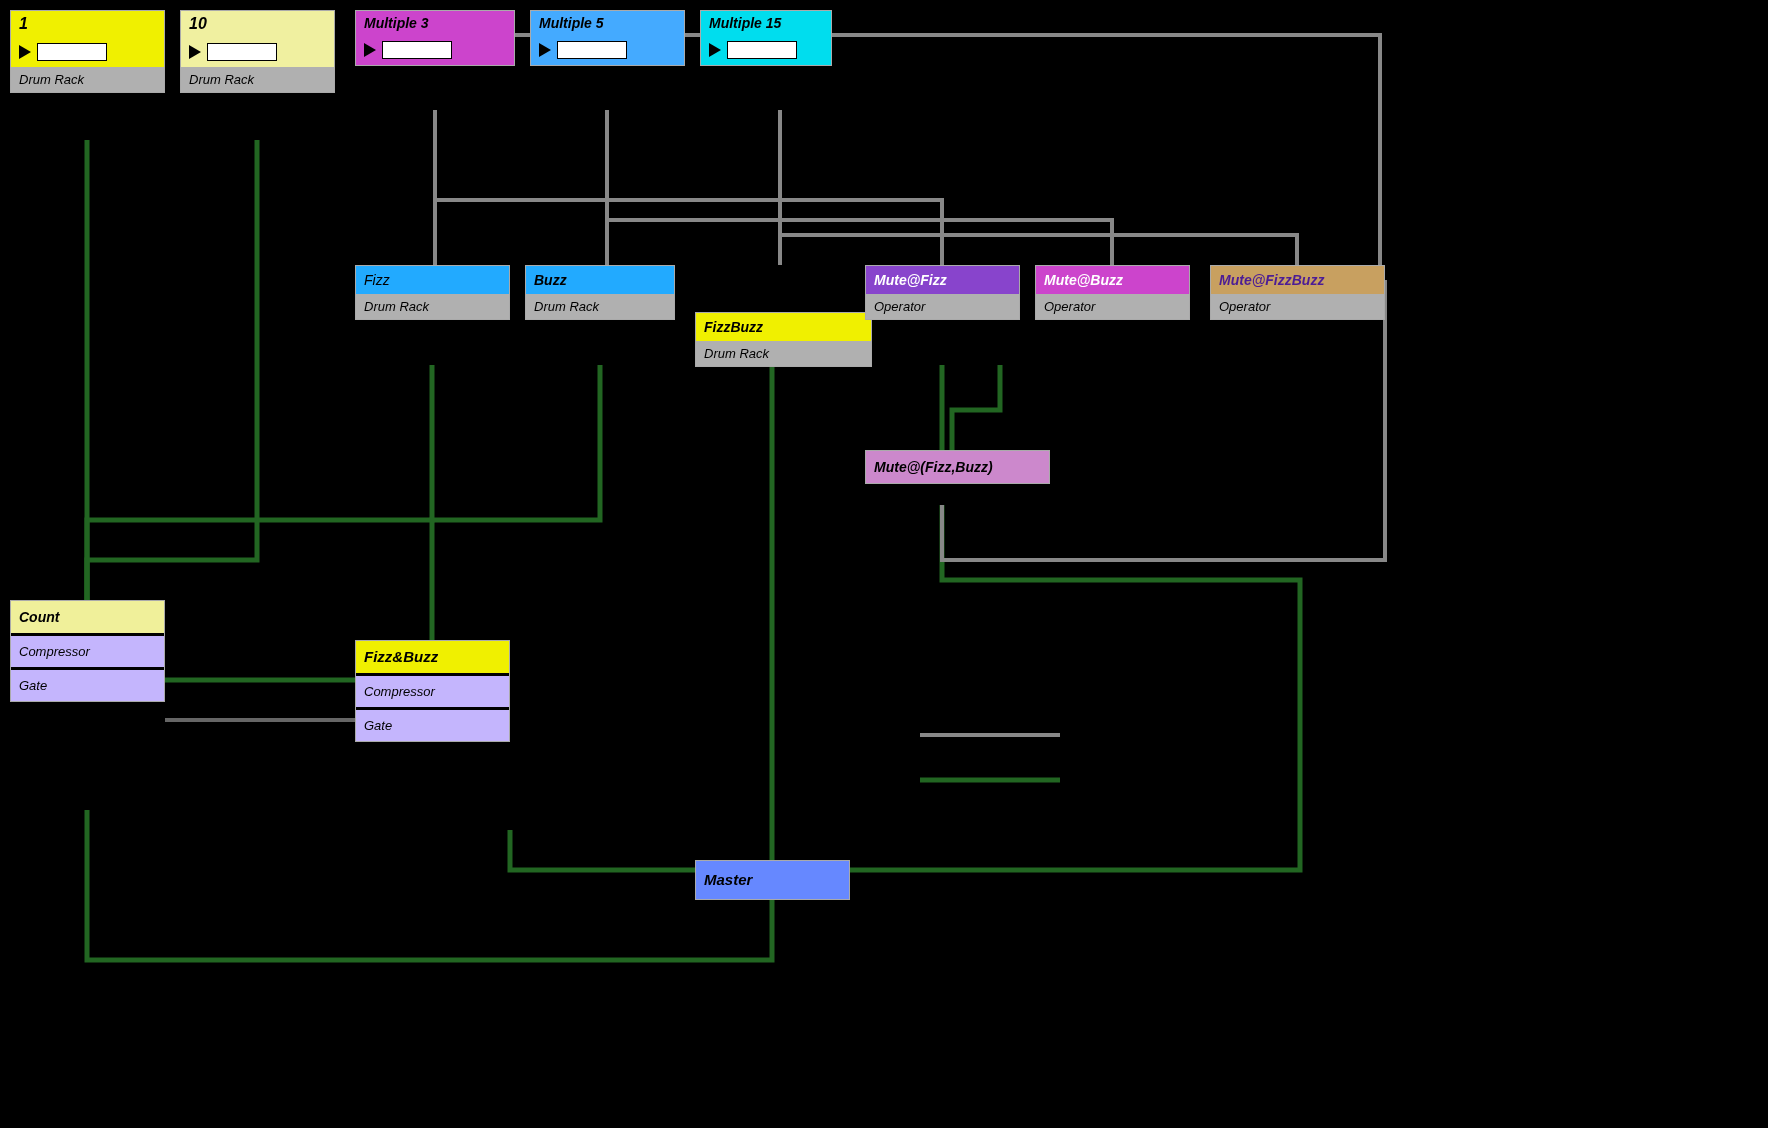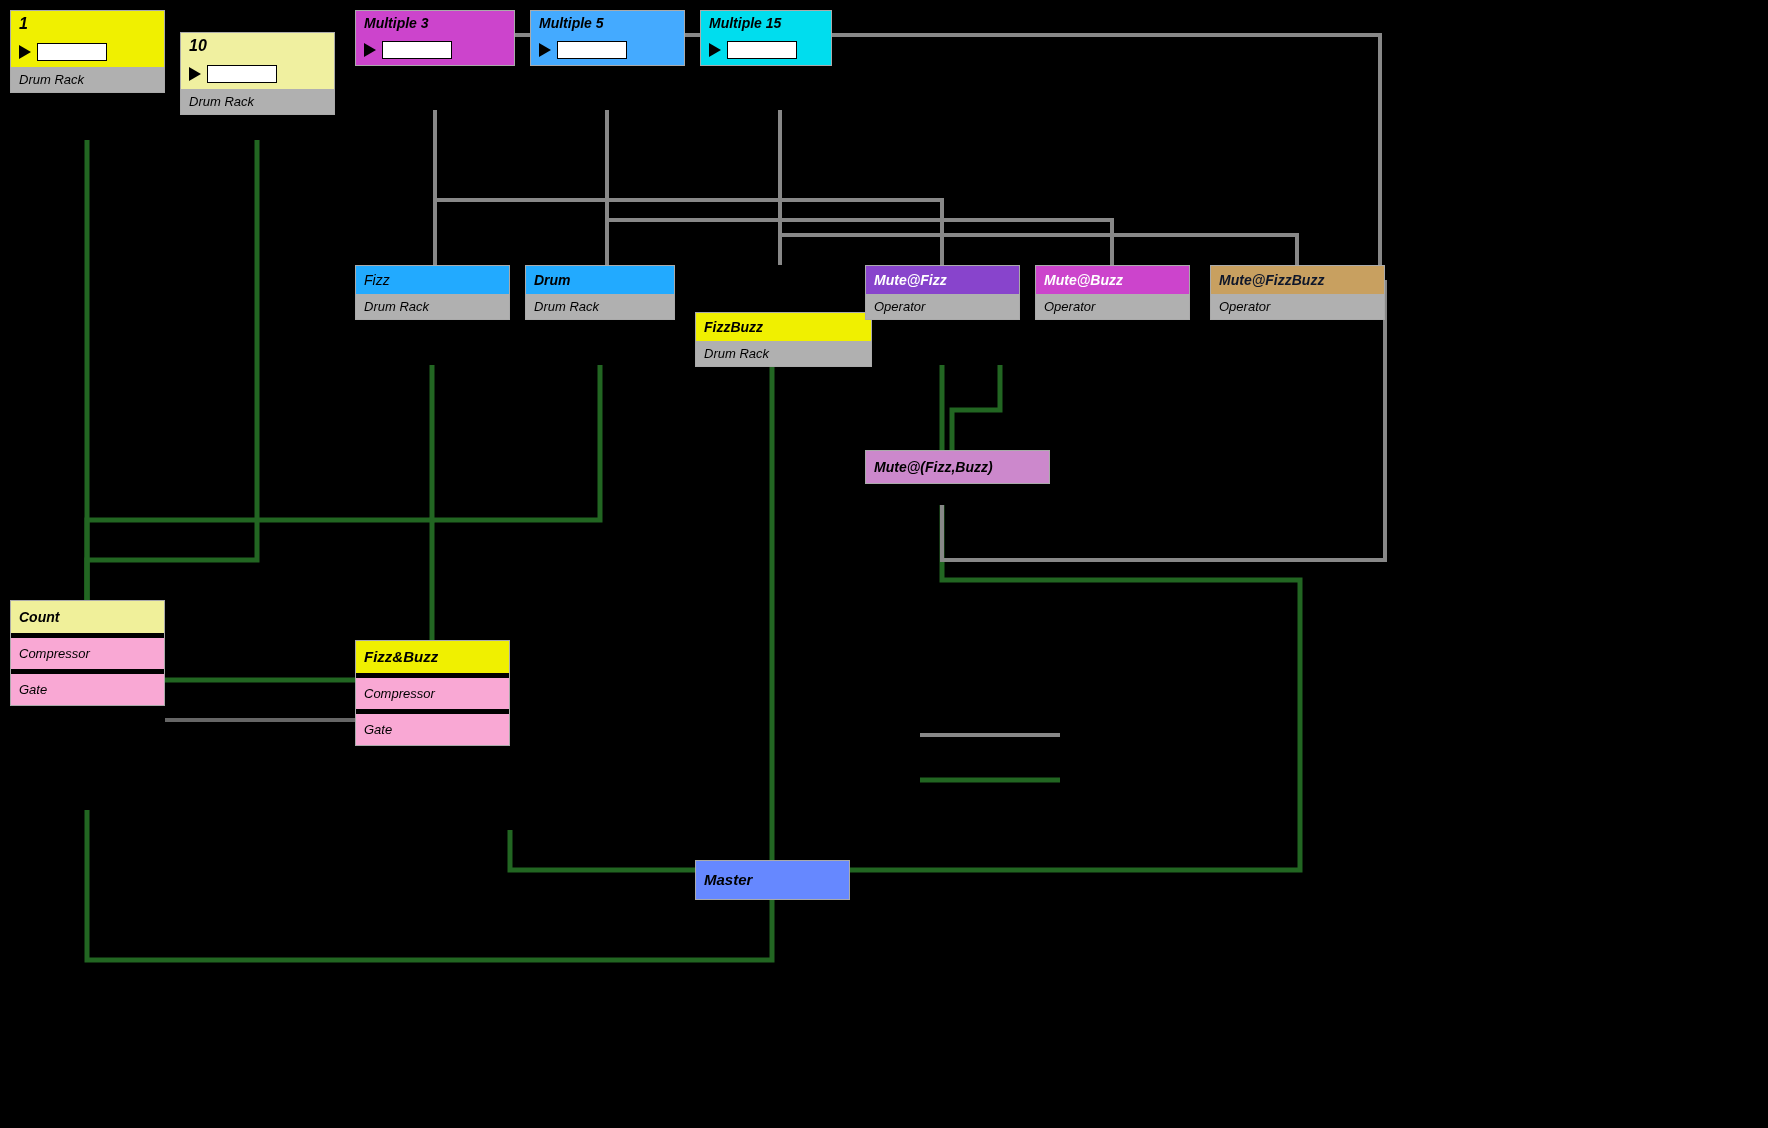--- a/index.html
+++ b/index.html
@@ -132,7 +132,7 @@
   <div class="node-body" style="font-style:italic; padding:5px 8px;">Drum Rack</div>
 </div>
 
-<div class="node" style="left:180px; top:10px; width:155px; background:#f0f0a0; border-color:#aaa;margin-top:22px;">
+<div class="node" style="left:180px; top:10px; width:155px; background:#f0f0a0; border-color:#aaa;">
   <div class="node-header" style="font-size:16px; padding:4px 8px;">10</div>
   <div class="node-title-row">
     <span class="play-triangle"></span>

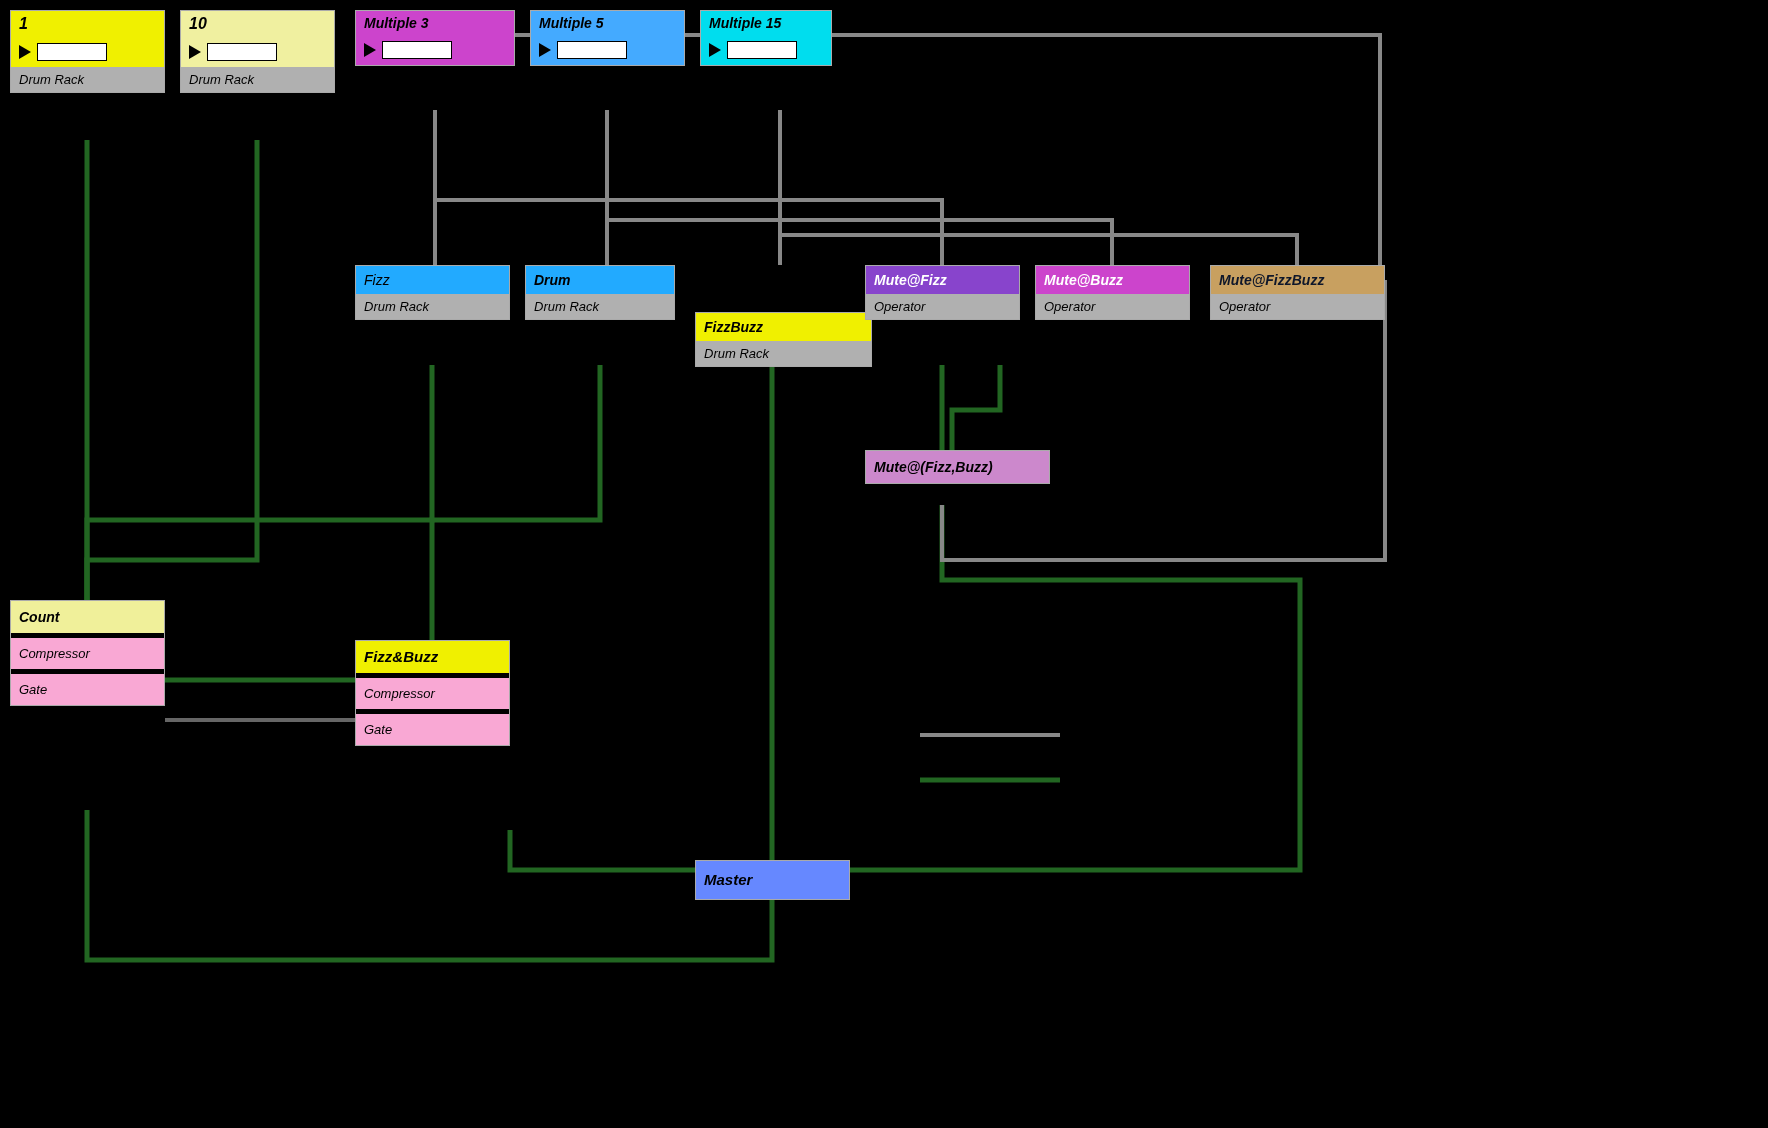--- a/index.html
+++ b/index.html
@@ -174,7 +174,7 @@
 
 <div class="node" style="left:525px; top:265px; width:150px; background:#ccc; border-color:#aaa;">
   <div style="background:#22aaff; padding:5px 8px;">
-    <span style="font-style:italic; font-weight:bold; font-size:14px; color:#000;">Drum</span>
+    <span style="font-style:italic; font-weight:bold; font-size:14px; color:#000;">Buzz</span>
   </div>
   <div class="node-body" style="padding:5px 8px;">Drum Rack</div>
 </div>

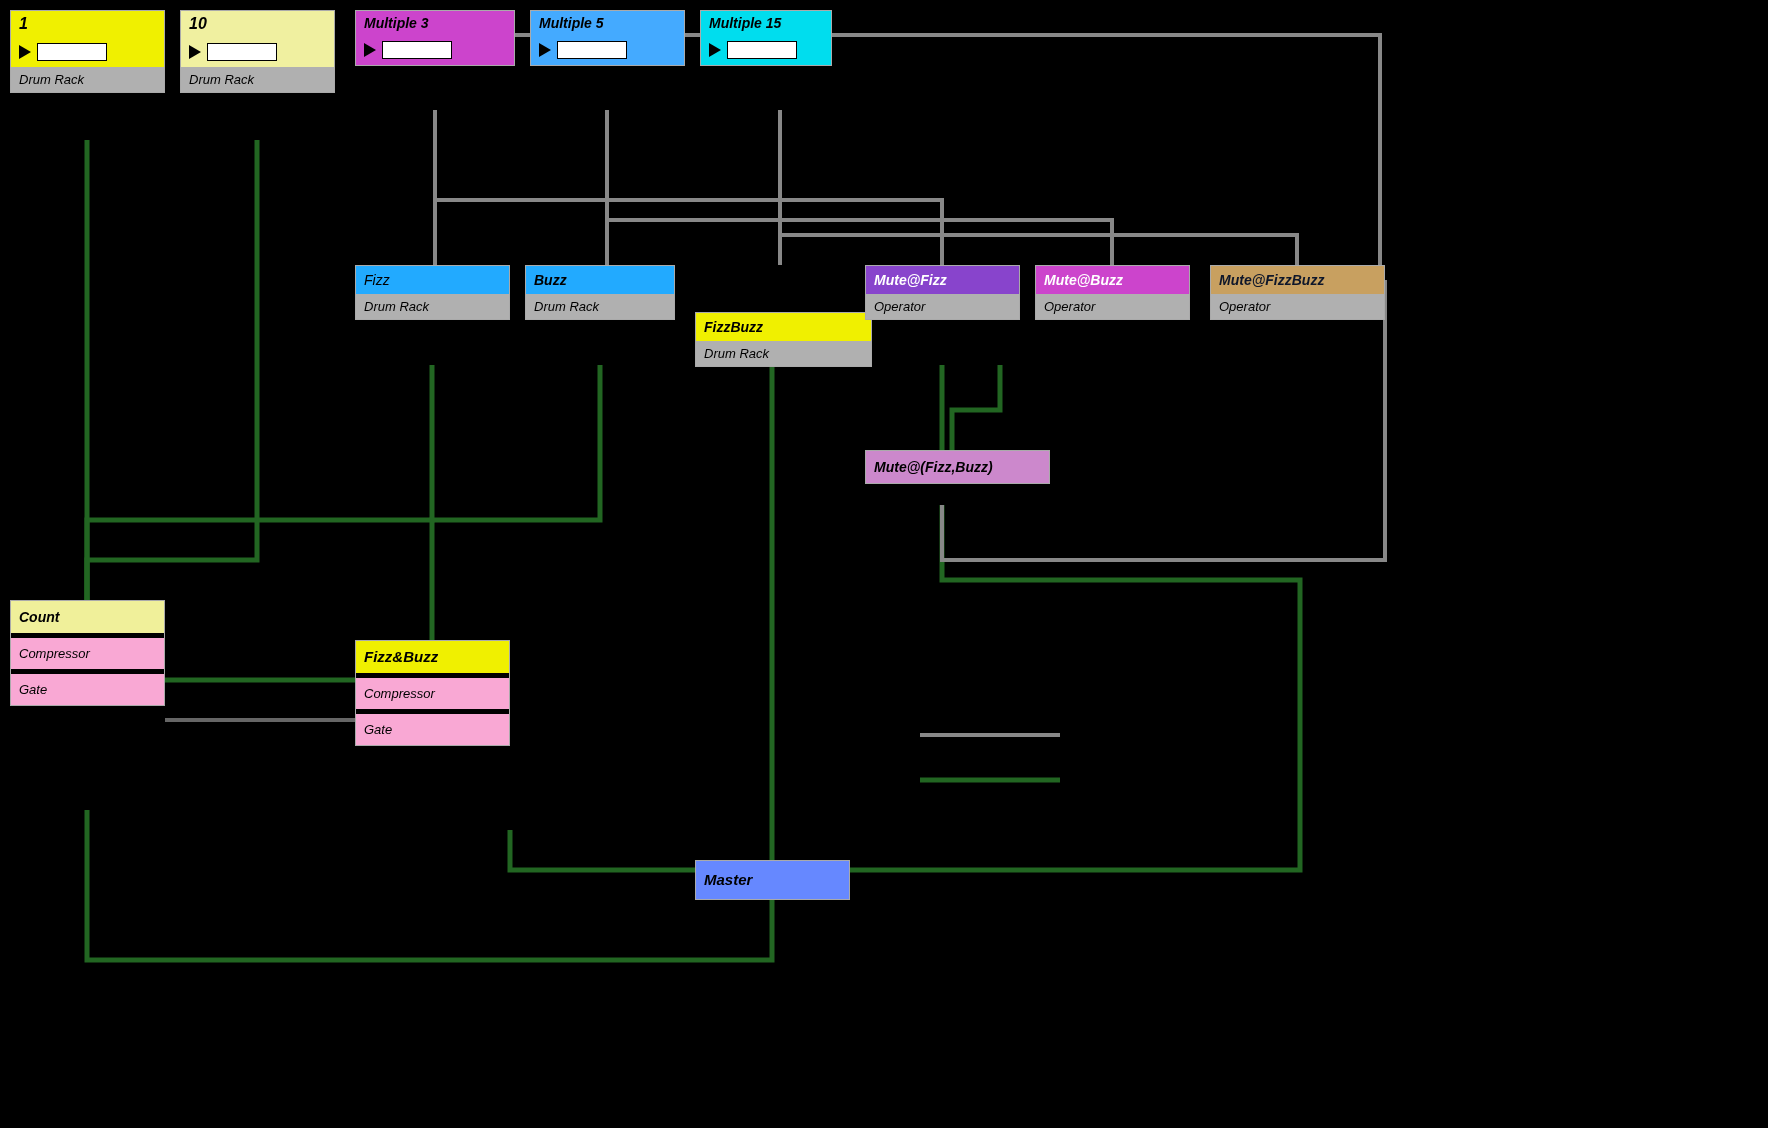--- a/index.html
+++ b/index.html
@@ -202,7 +202,7 @@
 
 <div class="node" style="left:1210px; top:265px; width:175px; background:#ccc; border-color:#aaa;">
   <div style="background:#c8a060; padding:5px 8px;">
-    <span style="font-style:italic; font-weight:bold; font-size:14px; color:#0f172a;">Mute@FizzBuzz</span>
+    <span style="font-style:italic; font-weight:bold; font-size:14px; color:#4c1d95;">Mute@FizzBuzz</span>
   </div>
   <div class="node-body" style="padding:5px 8px;">Operator</div>
 </div>

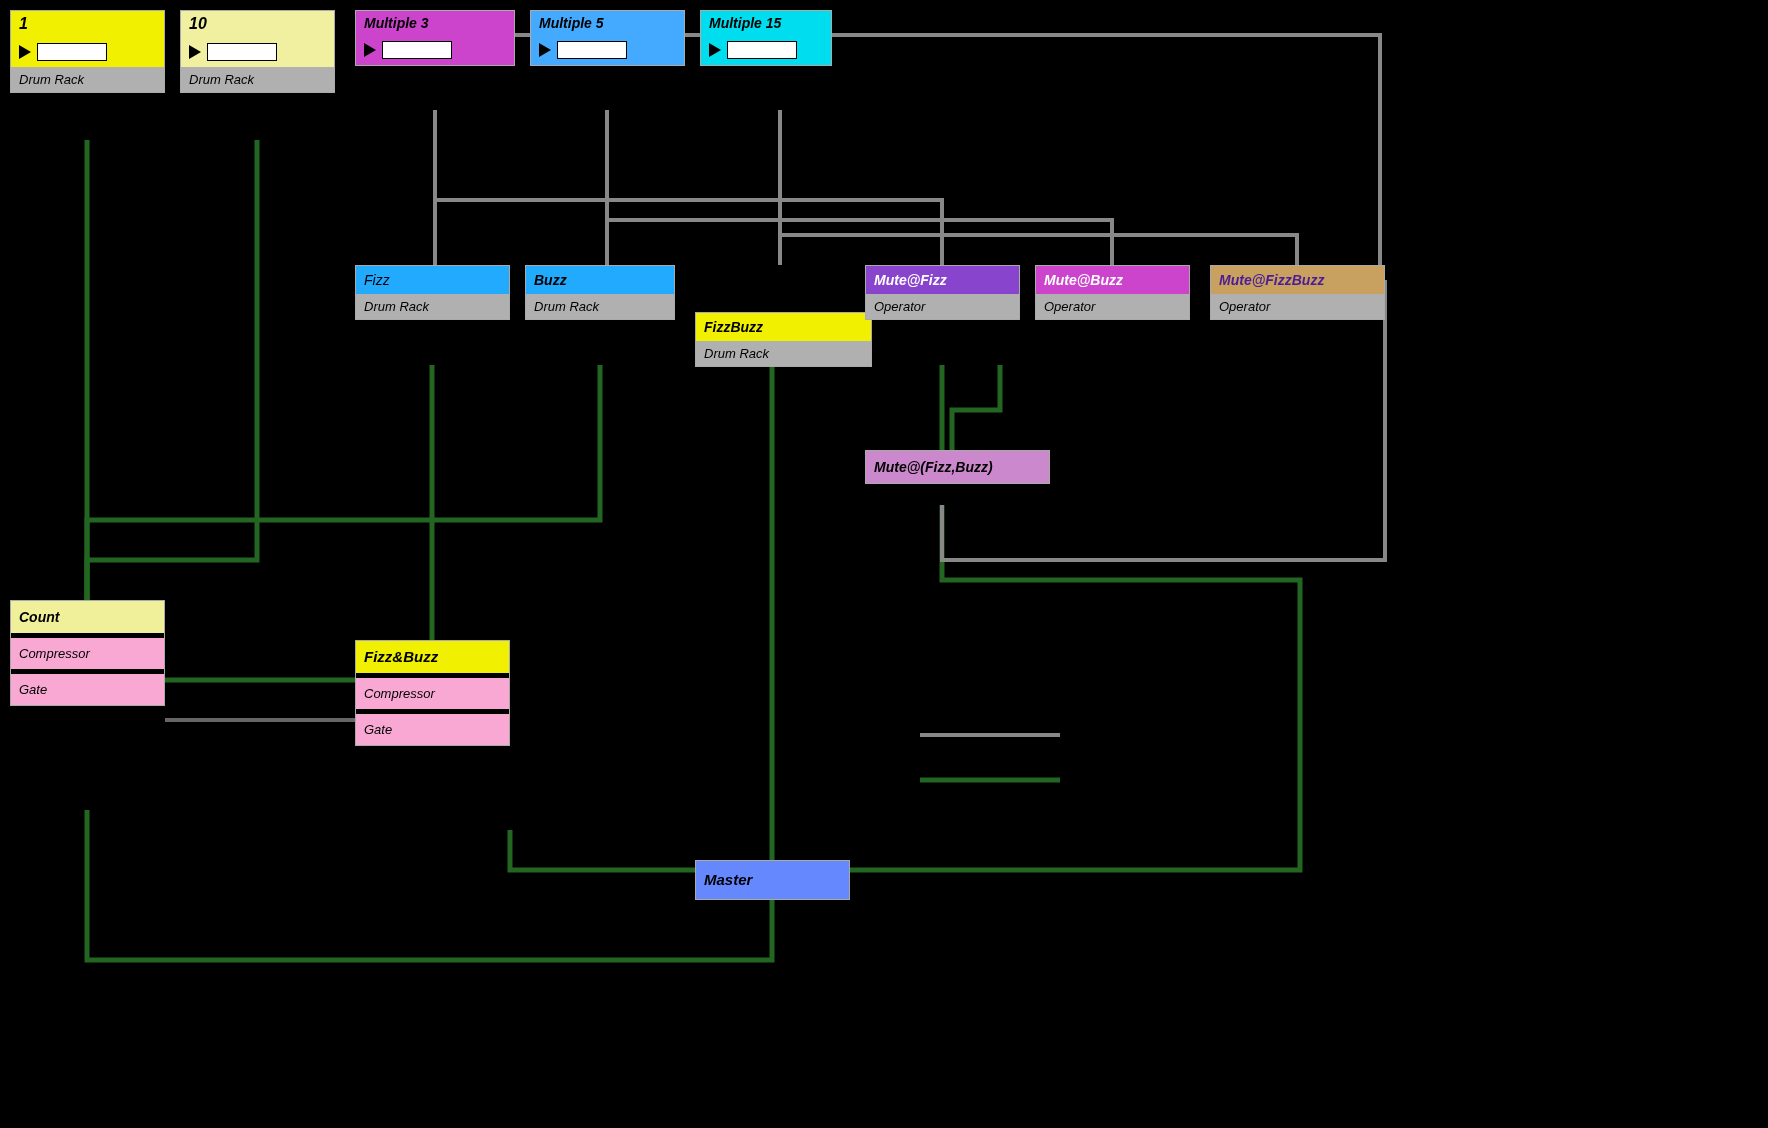--- a/index.html
+++ b/index.html
@@ -34,12 +34,12 @@
     }
 
     .node-body-line {
-      border-top: 5px solid #000000;
+      border-top: 3px solid #000000;
       padding: 3px 6px;
       font-style: italic;
       font-size: 13px;
       color: #000;
-      background: #f9a8d4;
+      background: #c4b5fd;
     }
 
     .play-triangle {

